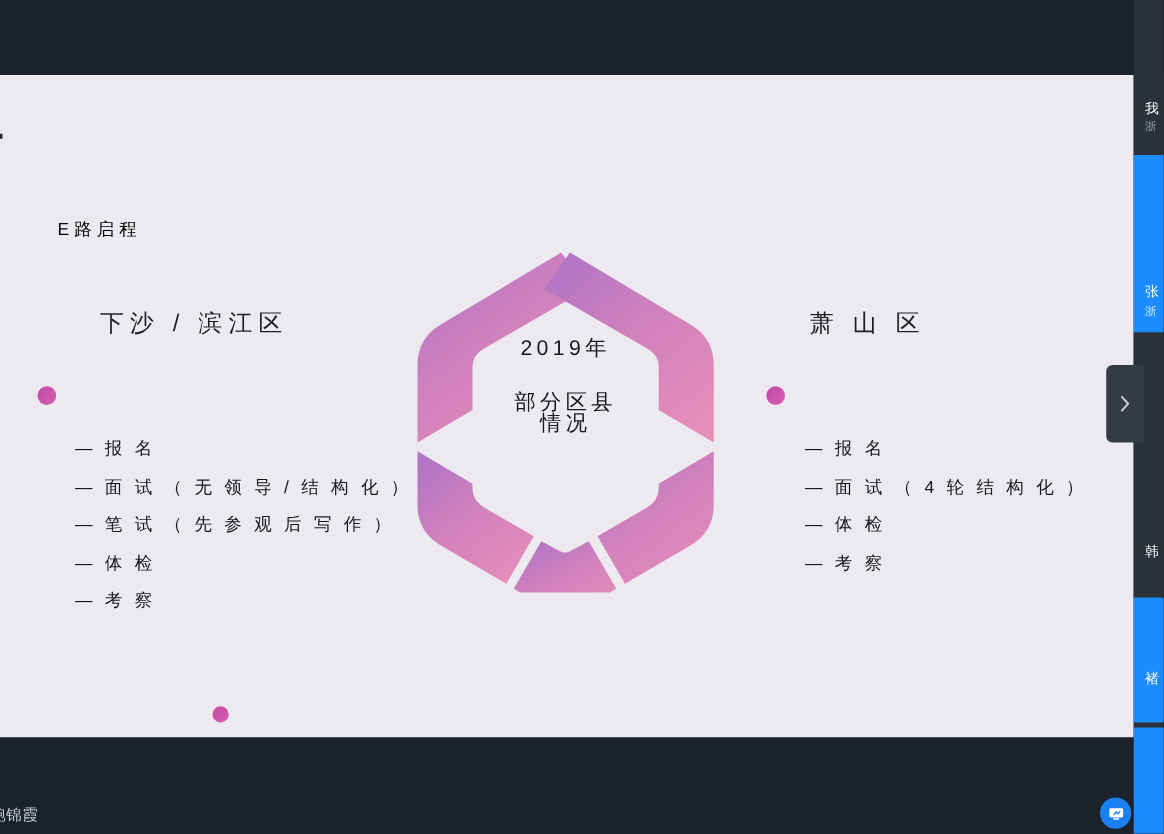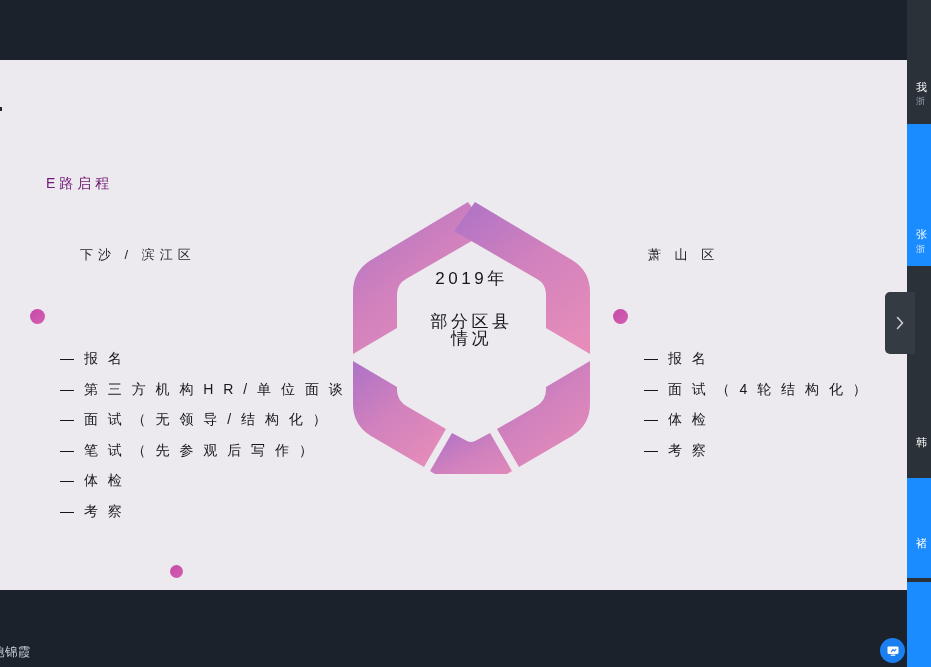--- a/index.html
+++ b/index.html
@@ -32,7 +32,7 @@
 
   .brand{
     position:absolute; left:46px; top:115px; font-size:14px; letter-spacing:4px;
-    color:#701a75; font-weight:400;
+    color:#000000; font-weight:400;
   }
 
   .col-head{

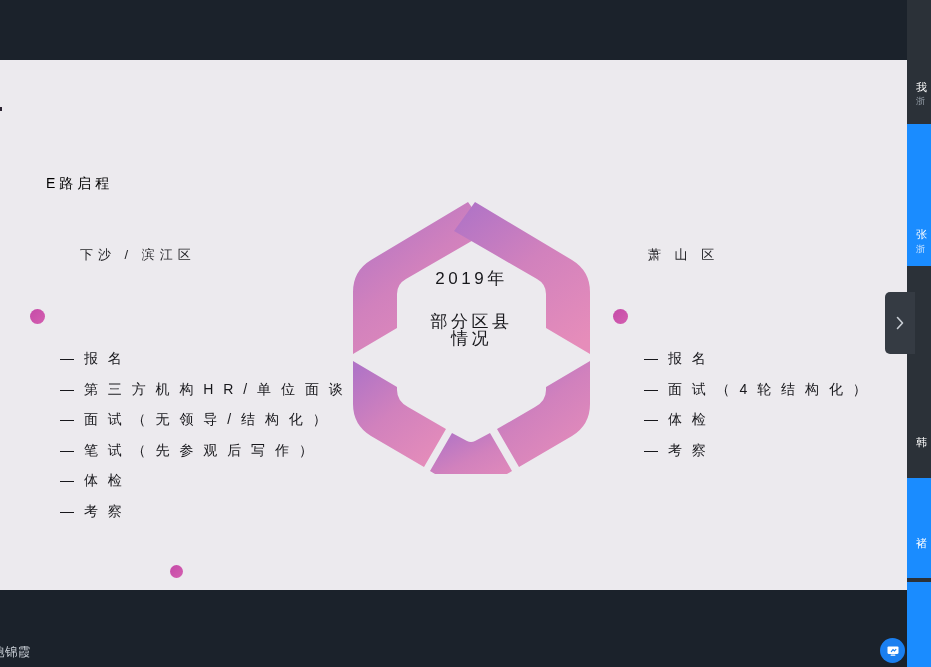--- a/index.html
+++ b/index.html
@@ -36,7 +36,7 @@
   }
 
   .col-head{
-    position:absolute; font-size:13px; letter-spacing:5px; color:#1e1e22; white-space:nowrap;
+    position:absolute; font-size:19px; letter-spacing:5px; color:#1e1e22; white-space:nowrap;
   }
   .col-head.left{ left:80px; top:186px; }
   .col-head.right{ left:648px; top:186px; }

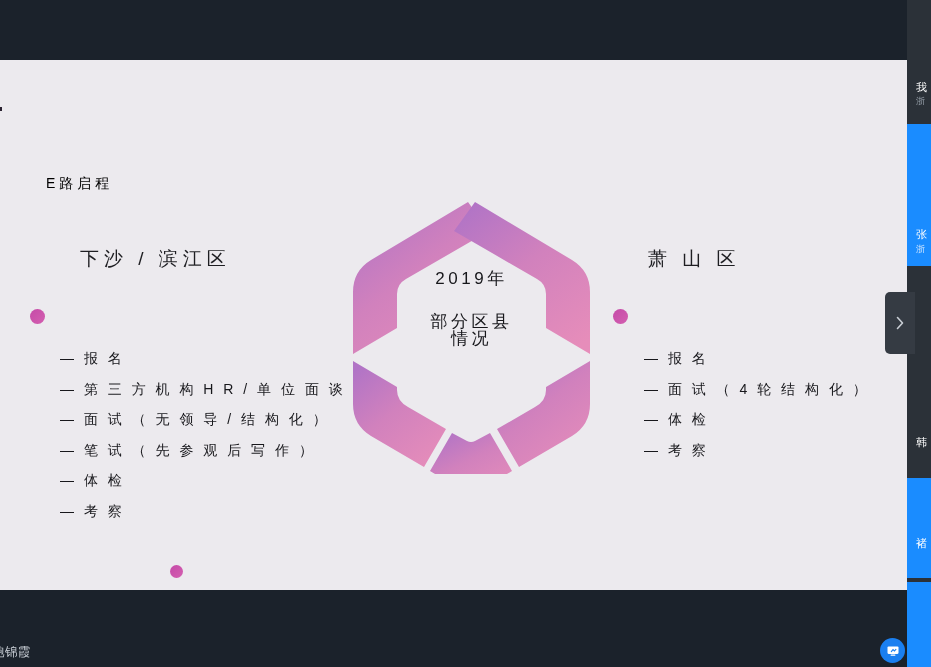--- a/index.html
+++ b/index.html
@@ -63,7 +63,7 @@
   }
 
   
-  .hexwrap{ position:absolute; left:349px; top:82px; width:245px; height:332px; }
+  .hexwrap{ position:absolute; left:330px; top:82px; width:245px; height:332px; }
   .hexwrap svg{ display:block; }
   .hexcenter{
     position:absolute; left:0; top:0; width:245px; height:332px;

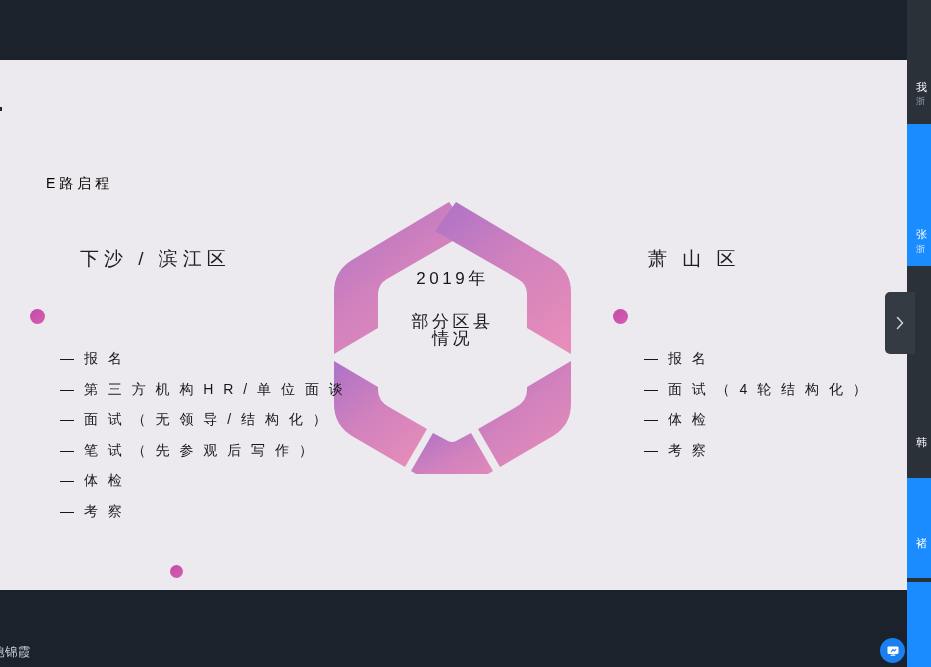--- a/index.html
+++ b/index.html
@@ -140,7 +140,6 @@
     <div class="bullet-dot l"></div>
     <div class="lines left">
       <div class="ln">— 报 名</div>
-      <div class="ln">— 第 三 方 机 构 H R / 单 位 面 谈</div>
       <div class="ln">— 面 试 （ 无 领 导 / 结 构 化 ）</div>
       <div class="ln">— 笔 试 （ 先 参 观 后 写 作 ）</div>
       <div class="ln">— 体 检</div>

